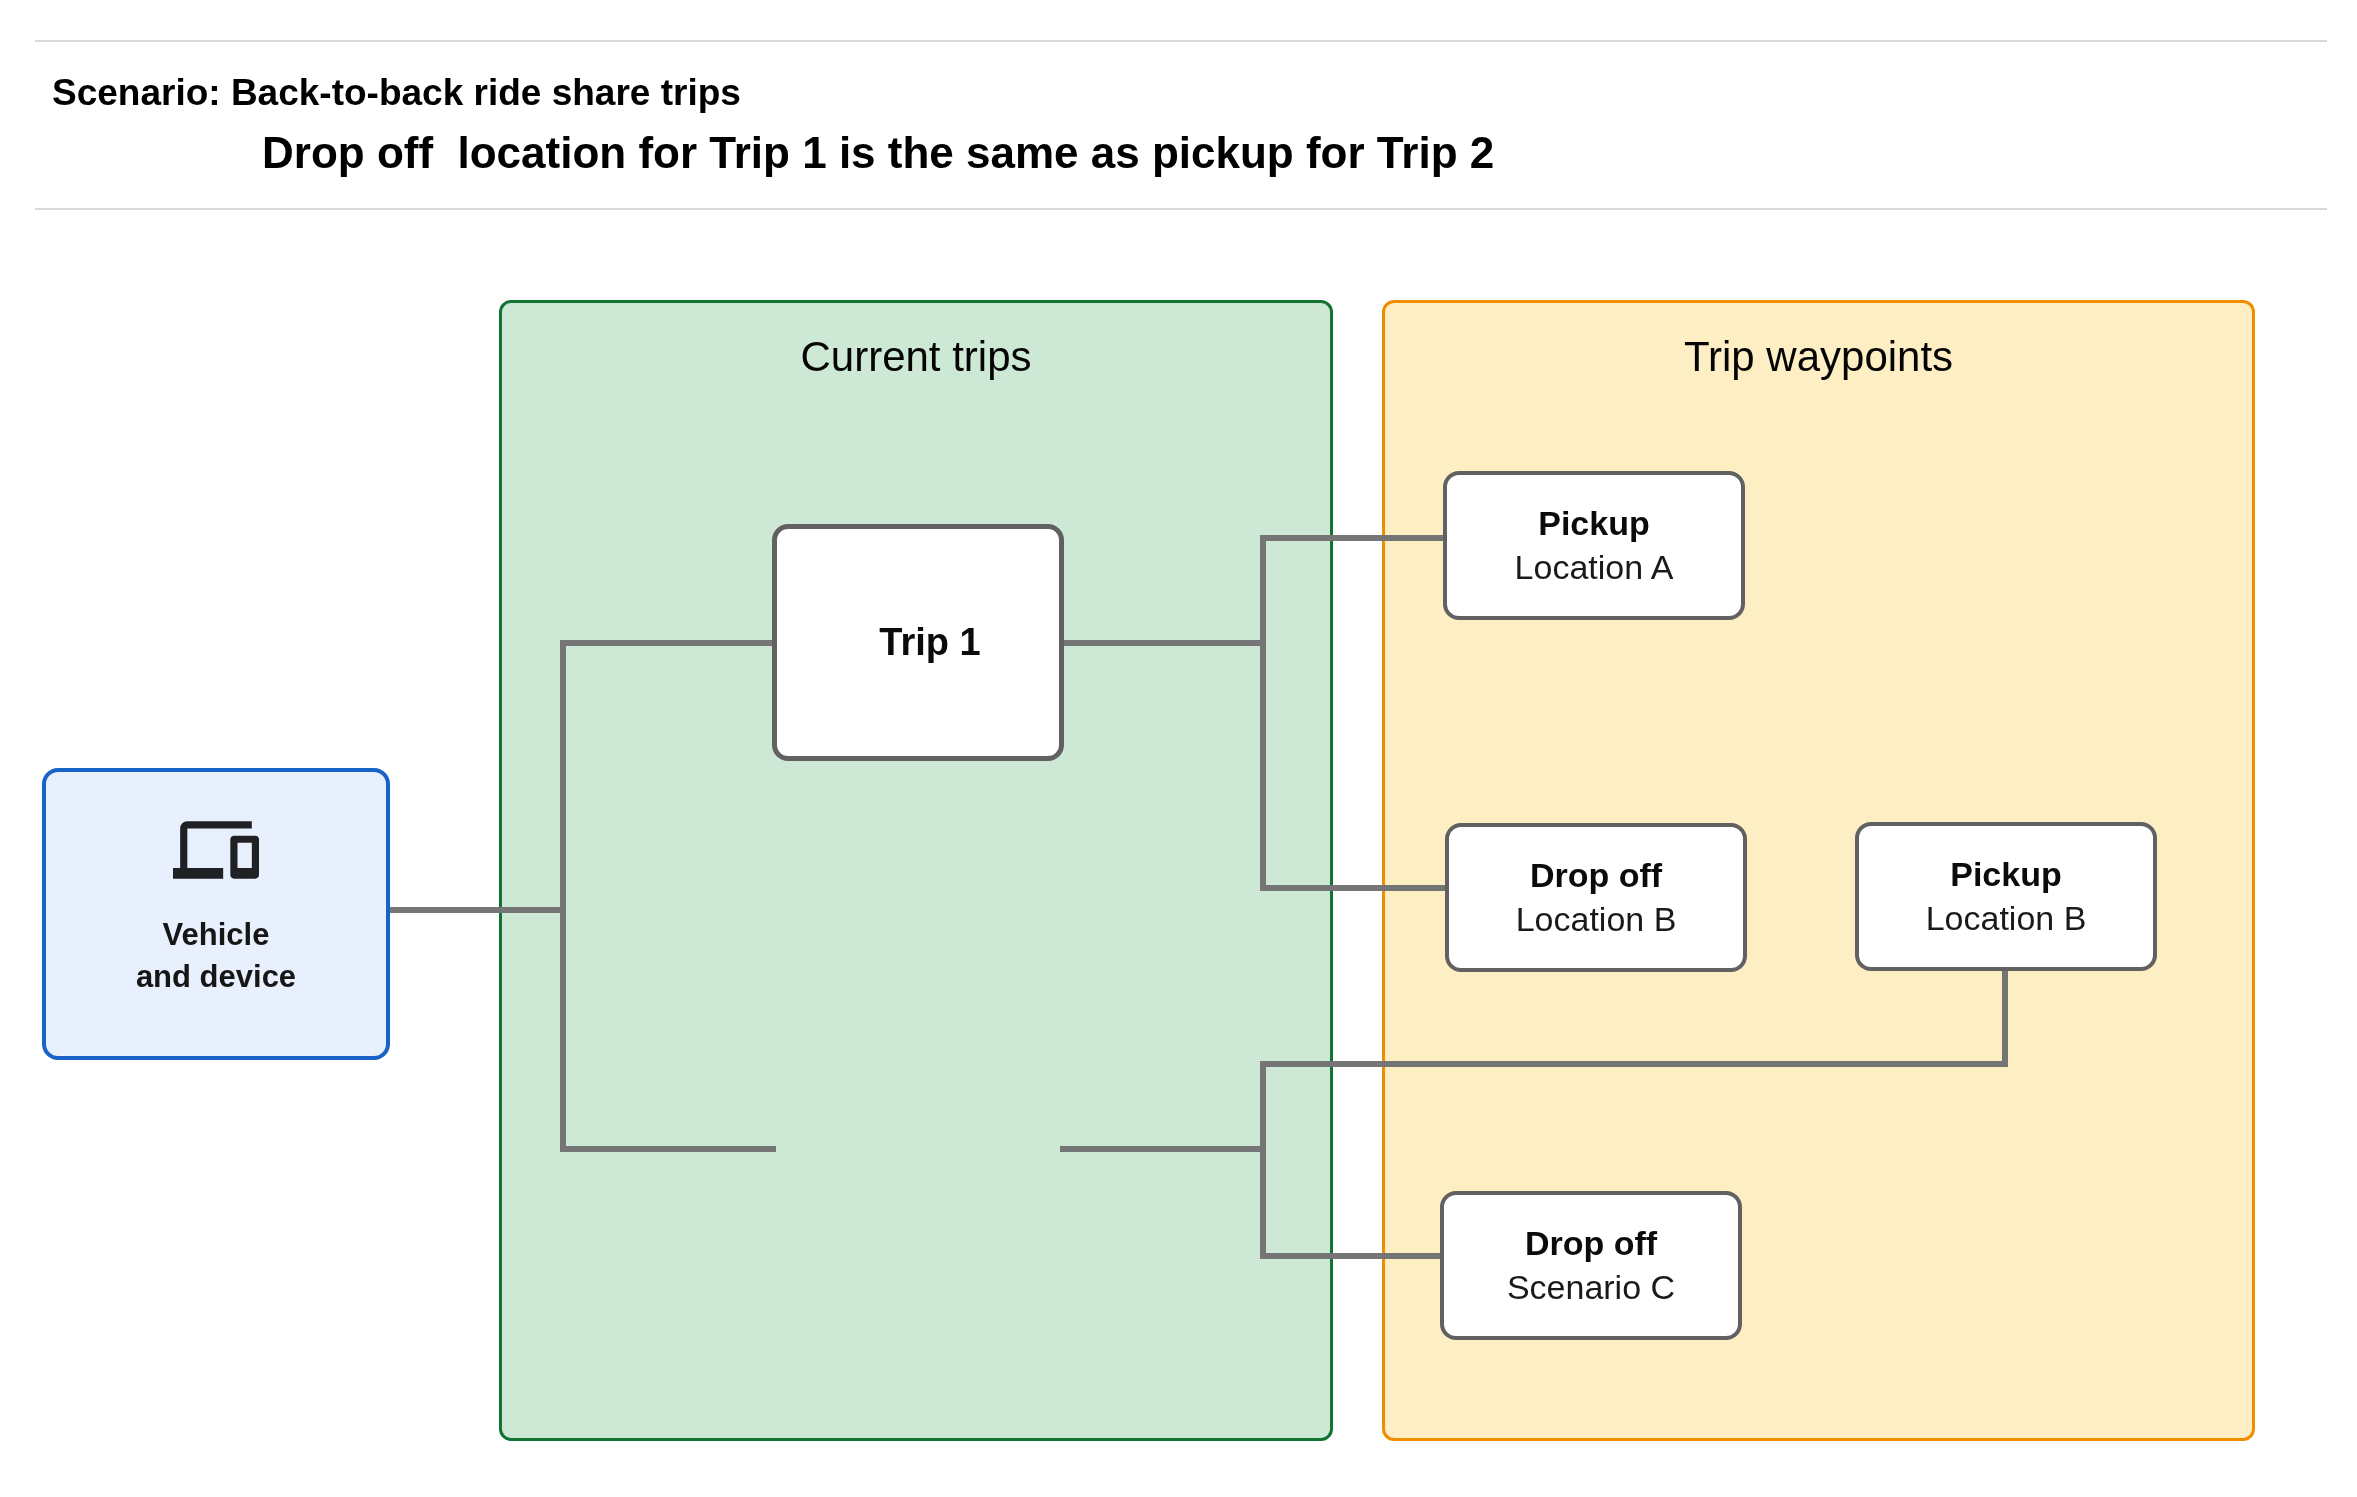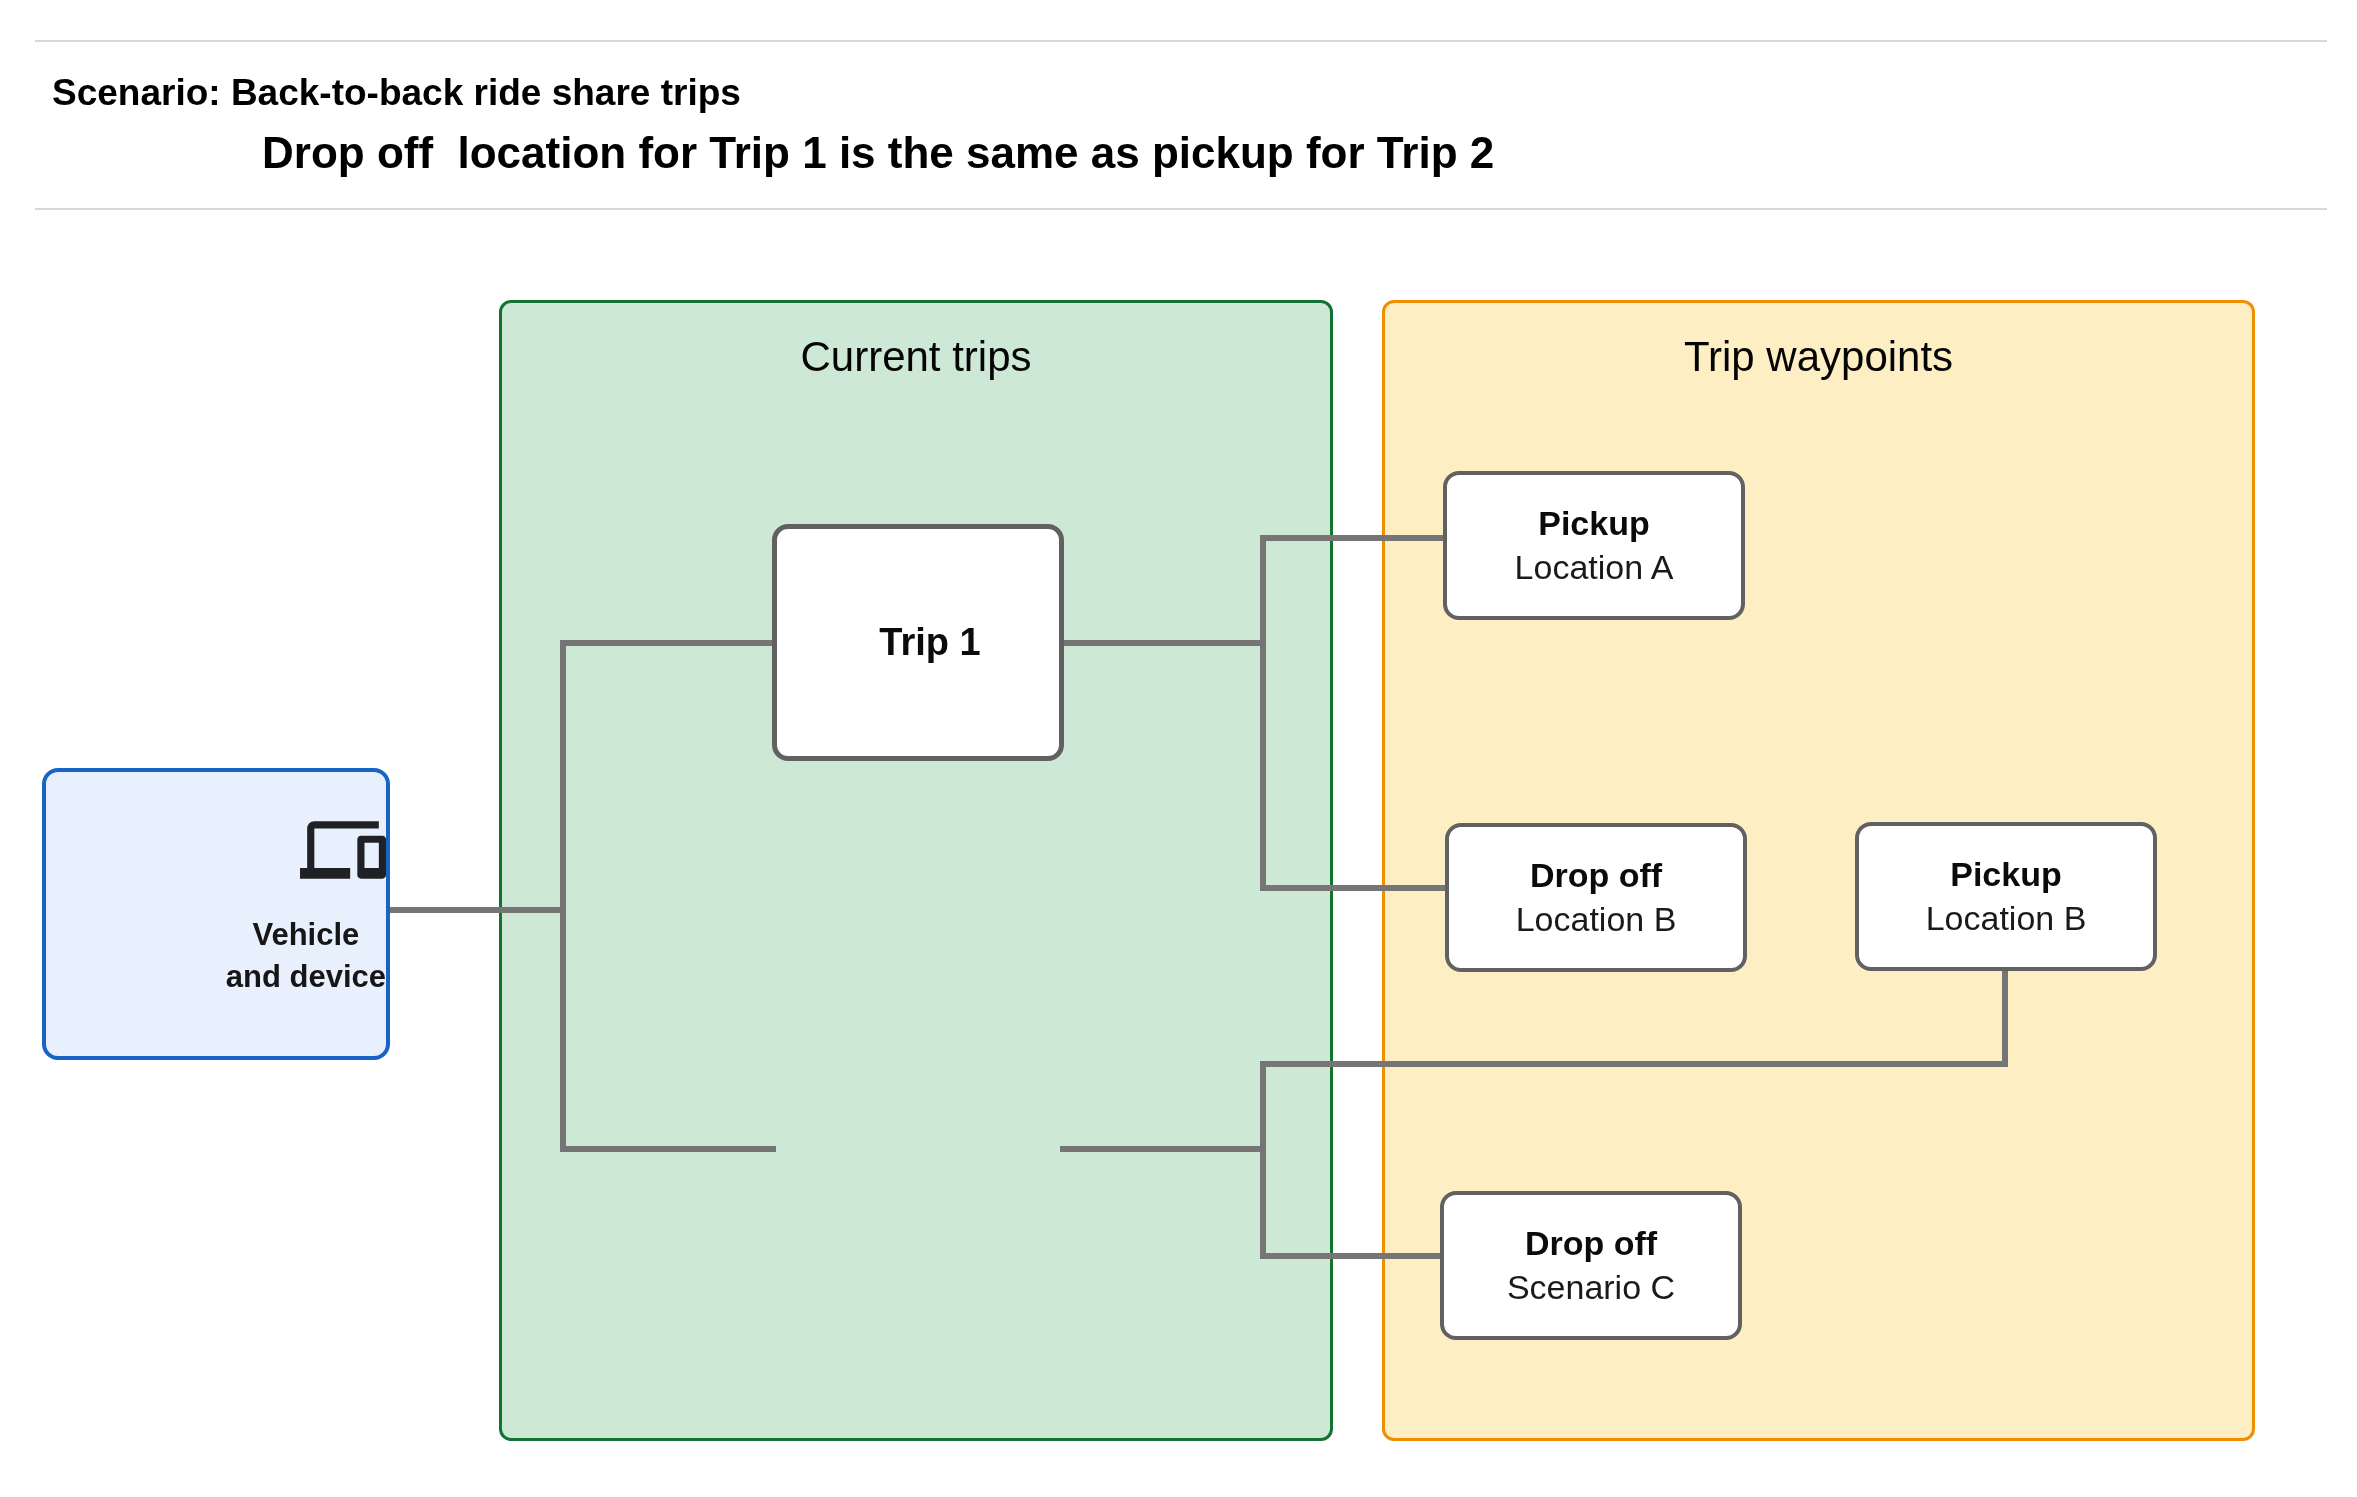--- a/index.html
+++ b/index.html
@@ -49,7 +49,7 @@
   
   .vehicle-node{position:absolute;left:42px;top:768px;width:348px;height:292px;background:var(--blue_fill);
         border:4px solid var(--blue_border);border-radius:16px;z-index:3;
-        display:flex;flex-direction:column;align-items:flex-end;}
+        display:flex;flex-direction:column;align-items:center;}
   .vehicle-icon{margin-top:42px;width:86px;height:72px;}
   .vehicle-label{margin-top:28px;text-align:center;font-size:31px;font-weight:700;color:#161616;line-height:1.35;}
 </style>

